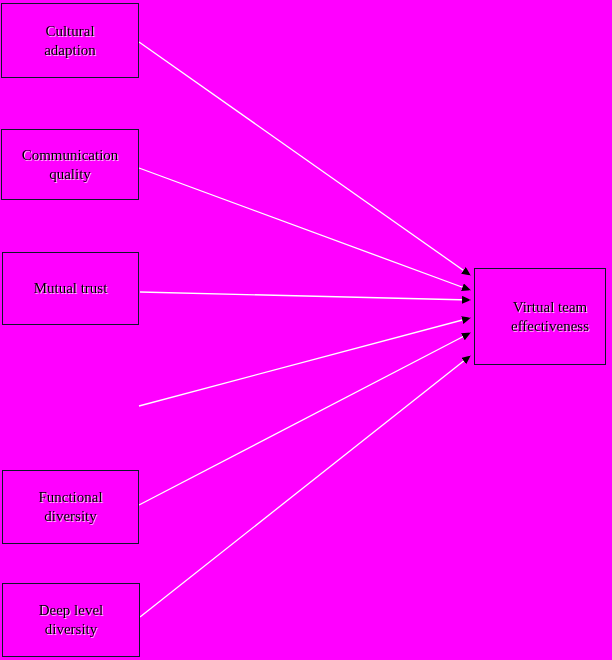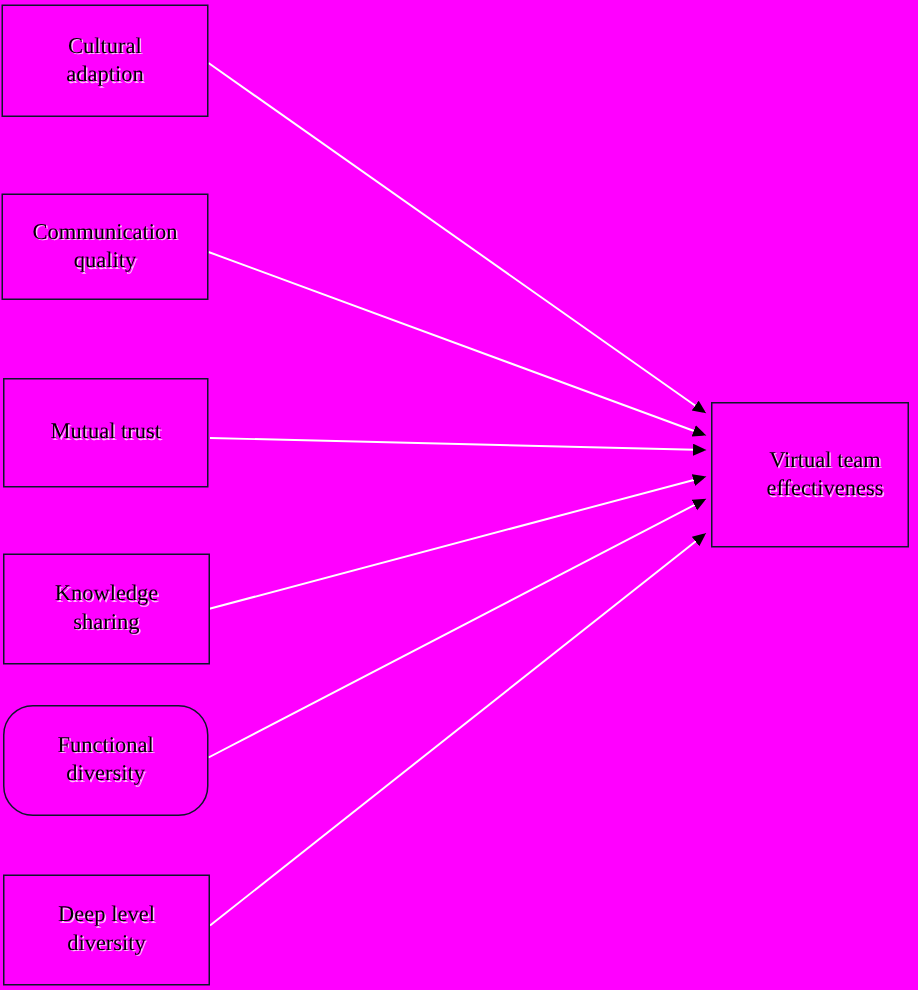--- a/index.html
+++ b/index.html
@@ -80,10 +80,6 @@
     <span>Mutual trust</span>
   </div>
 
-  <div class="node node-knowledge">
-    <span>Knowledge
-sharing</span>
-  </div>
 
   <div class="node node-functional">
     <span>Functional

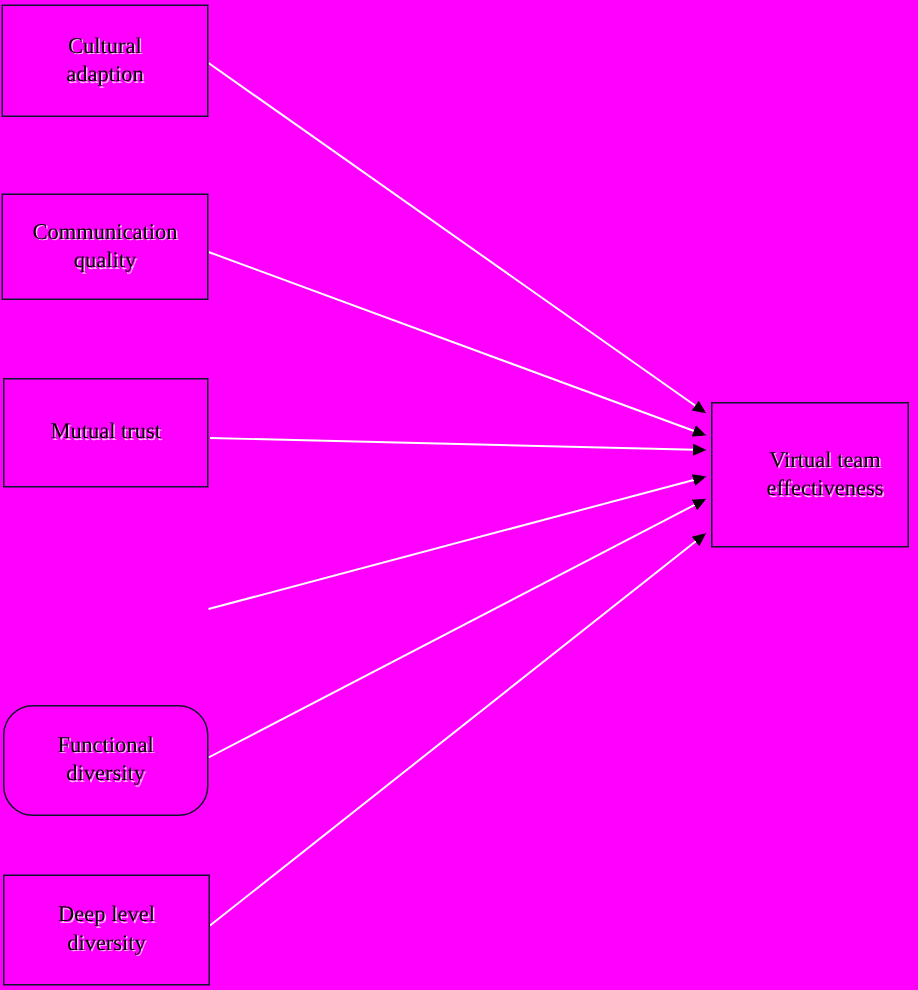--- a/index.html
+++ b/index.html
@@ -43,7 +43,7 @@
   .node-communication   { left: 1px;   top: 129px; width: 138px; height: 71px; align-items: center; }
   .node-trust           { left: 2px;   top: 252px; width: 137px; height: 73px; }
   .node-knowledge       { left: 2px;   top: 369px; width: 138px; height: 74px; }
-  .node-functional      { left: 2px;   top: 470px; width: 137px; height: 74px; border-radius: 20px; }
+  .node-functional      { left: 2px;   top: 470px; width: 137px; height: 74px; }
   .node-deep            { left: 2px;   top: 583px; width: 138px; height: 74px; align-items: center; }
   .node-target          { left: 474px; top: 268px; width: 132px; height: 97px; padding-left: 20px; }
 </style>

